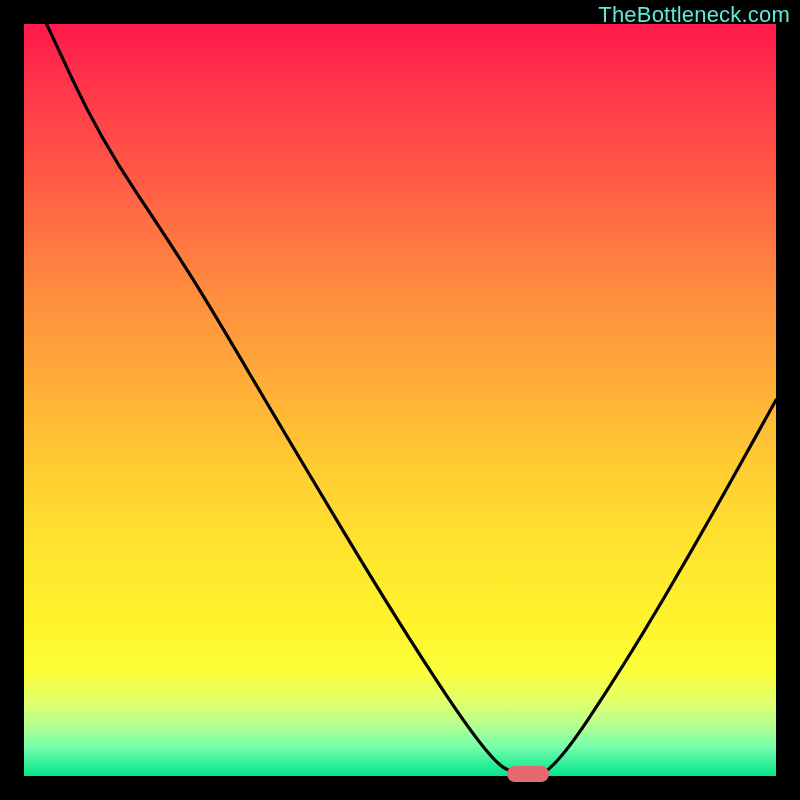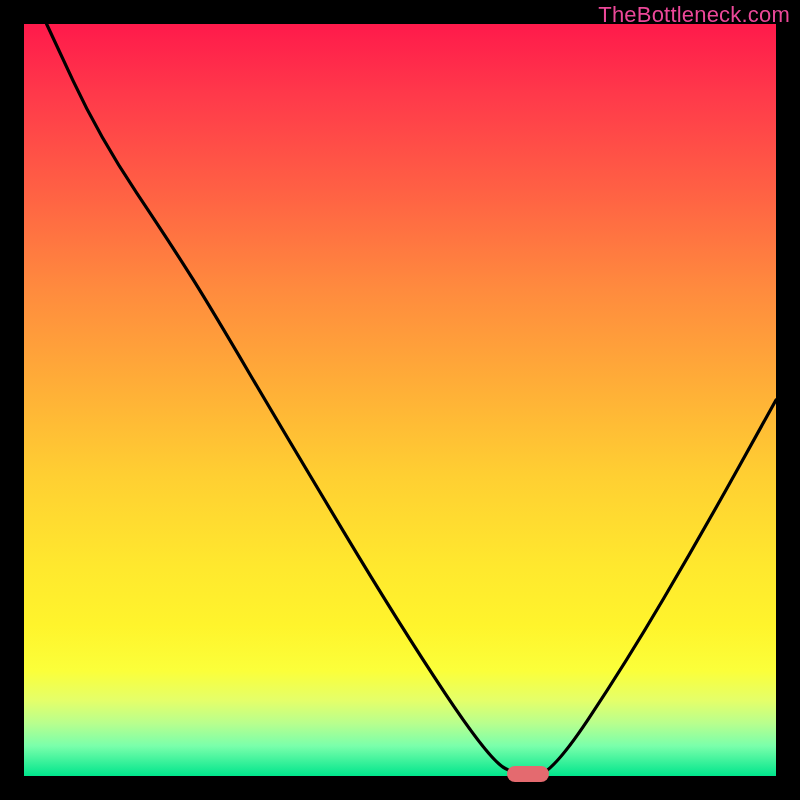--- a/index.html
+++ b/index.html
@@ -46,7 +46,7 @@
     right: 10px;
     font-family: Arial, Helvetica, sans-serif;
     font-size: 22px;
-    color: #ec4899;
+    color: #5eead4;
     letter-spacing: 0.2px;
     user-select: none;
   }

